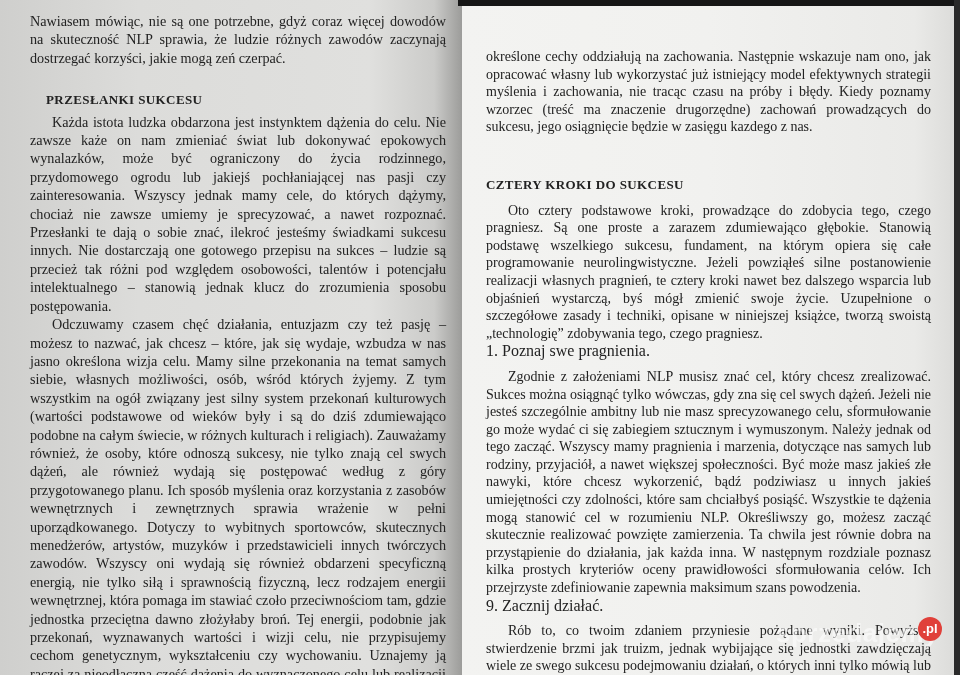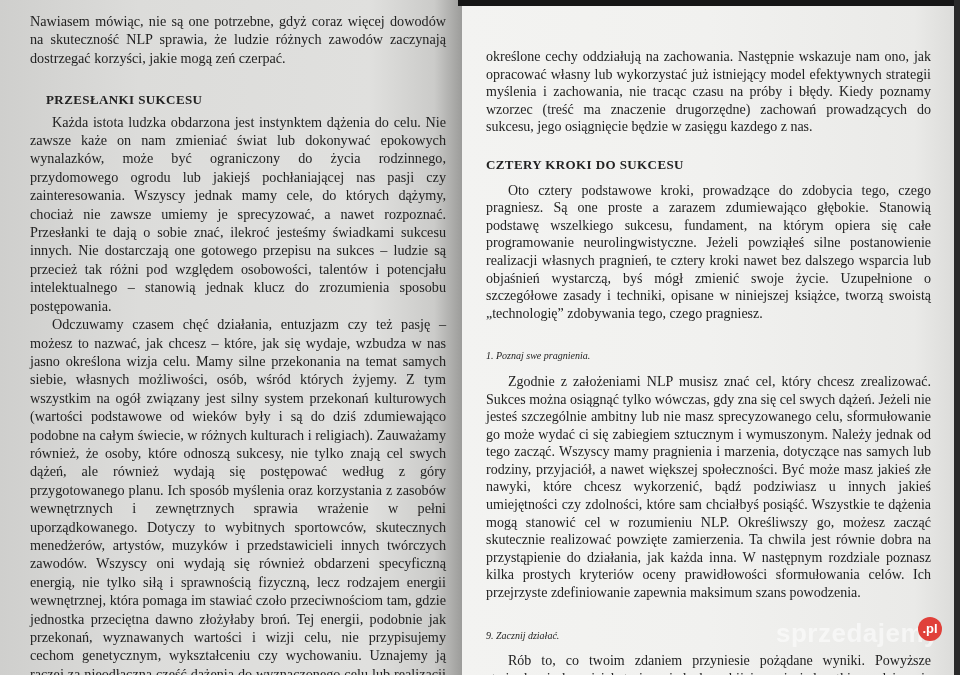--- a/index.html
+++ b/index.html
@@ -32,7 +32,7 @@
     margin:0; padding:0;
   }
   .left-text h2.section { margin-top:24px; margin-bottom:3px; margin-left:16px; }
-  .right-text h2.section { margin-top:20px; margin-bottom:8px; }
+  .right-text h2.section { margin-top:40px; margin-bottom:8px; }
   .step { font-style:italic; font-size:10px; margin-top:25px; margin-bottom:8px; }
   .watermark {
     position:absolute; left:776px; top:618px; font-family:"Liberation Sans", sans-serif;

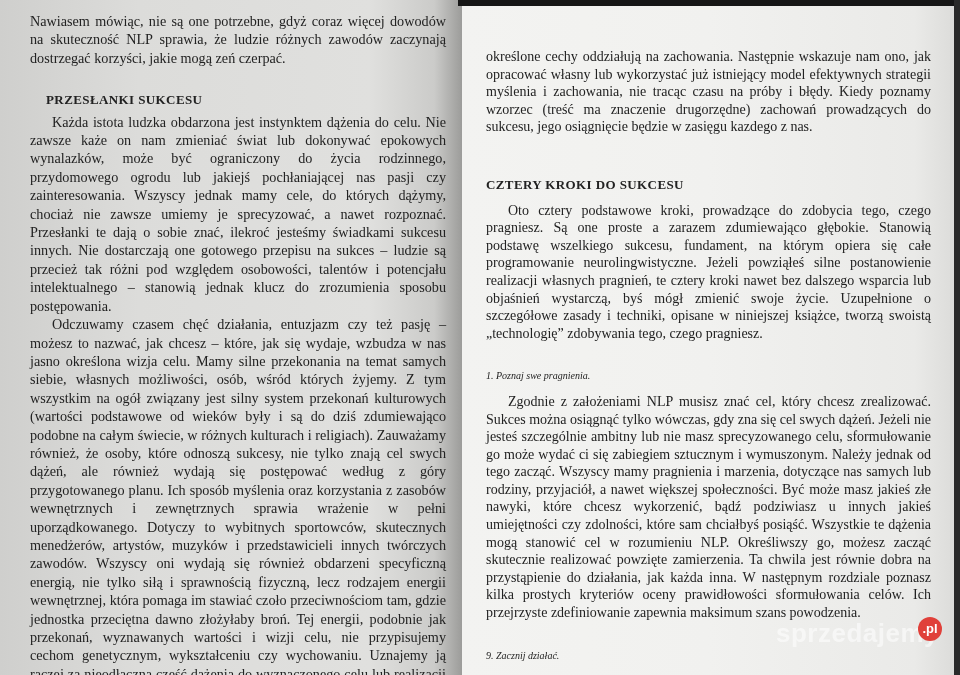--- a/index.html
+++ b/index.html
@@ -33,7 +33,7 @@
   }
   .left-text h2.section { margin-top:24px; margin-bottom:3px; margin-left:16px; }
   .right-text h2.section { margin-top:40px; margin-bottom:8px; }
-  .step { font-style:italic; font-size:10px; margin-top:25px; margin-bottom:8px; }
+  .step { font-size:16px; margin-bottom:8px; }
   .watermark {
     position:absolute; left:776px; top:618px; font-family:"Liberation Sans", sans-serif;
     font-size:26px; font-weight:bold; color:rgba(255,255,255,0.55); letter-spacing:0.5px;

